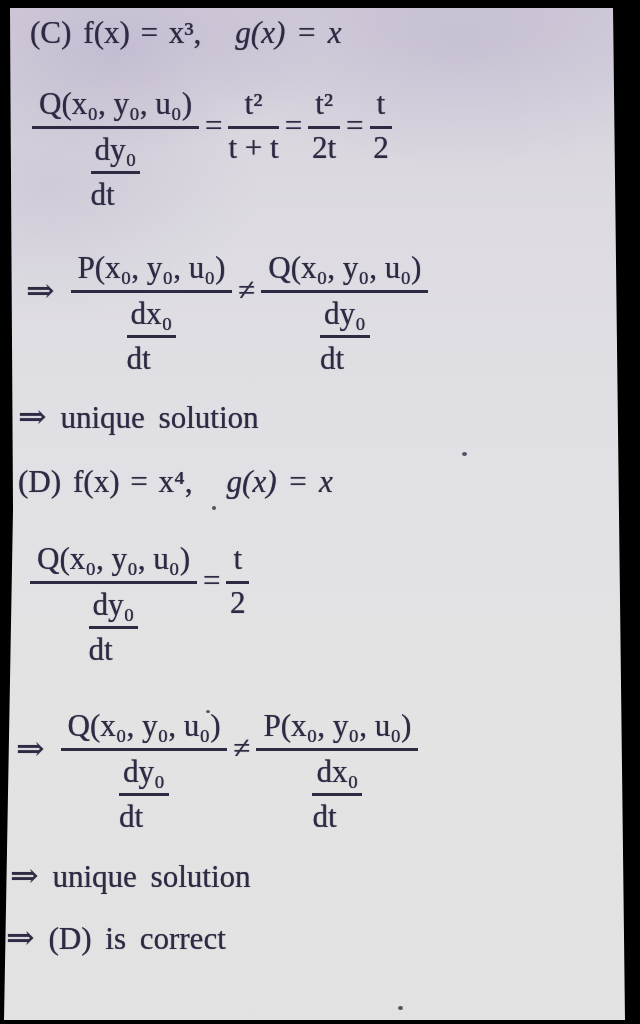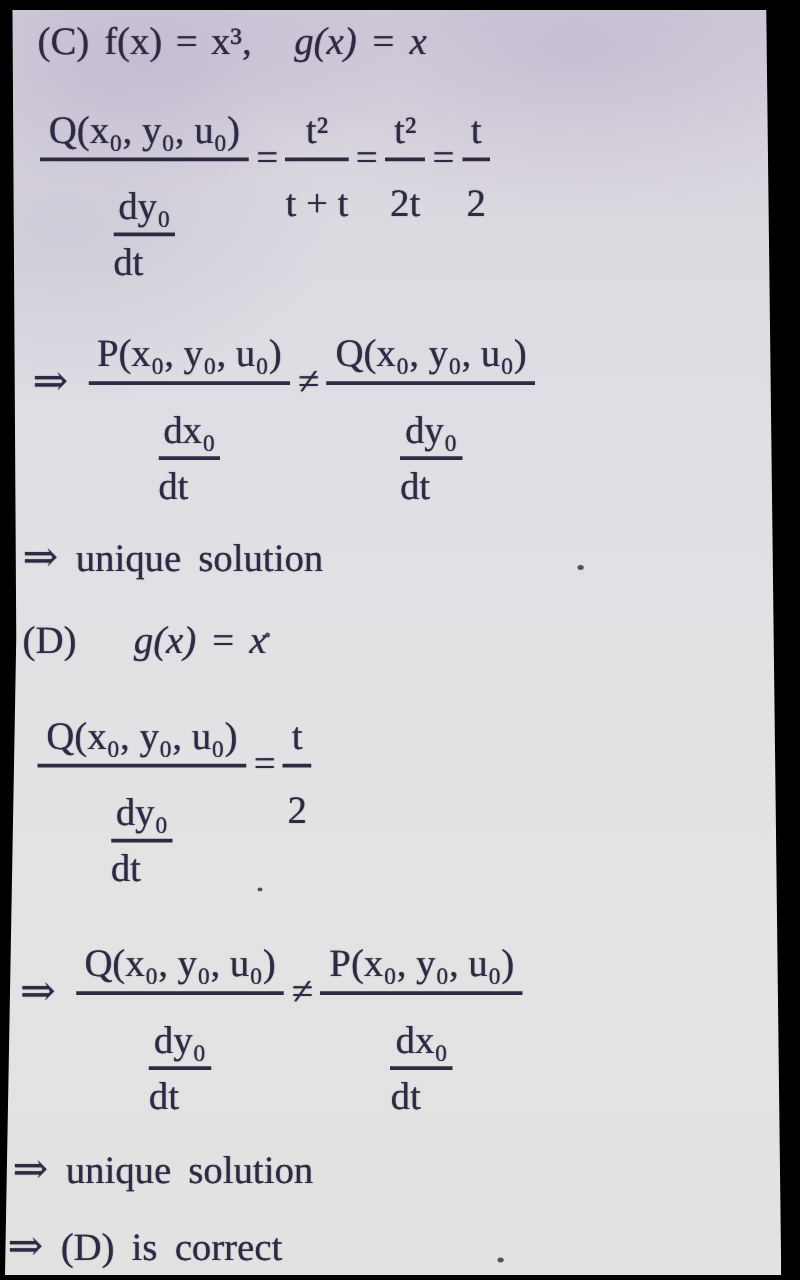--- a/index.html
+++ b/index.html
@@ -85,7 +85,7 @@
   .eqrow > .frac > .den {
     align-self: stretch;
     border-top: 3px solid var(--ink);
-    padding-top: 17px;
+    padding-top: 2px;
     display: flex;
     justify-content: center;
     line-height: 1.1;

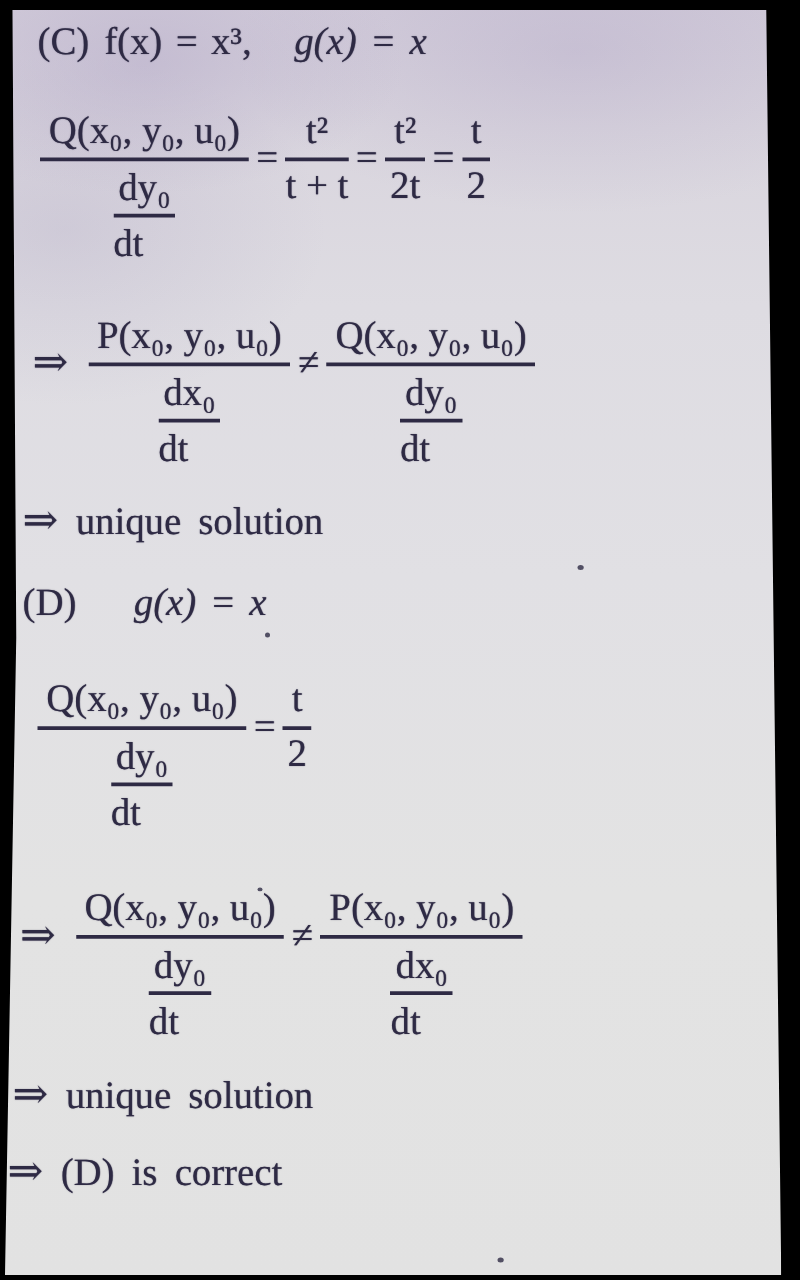--- a/index.html
+++ b/index.html
@@ -209,6 +209,7 @@
 
     <div class="optline m-dline">
       <span class="opt-label">(D)</span>
+      <span>f(x) = x⁴,</span>
       <span class="gx">g(x) = x</span>
     </div>
 

